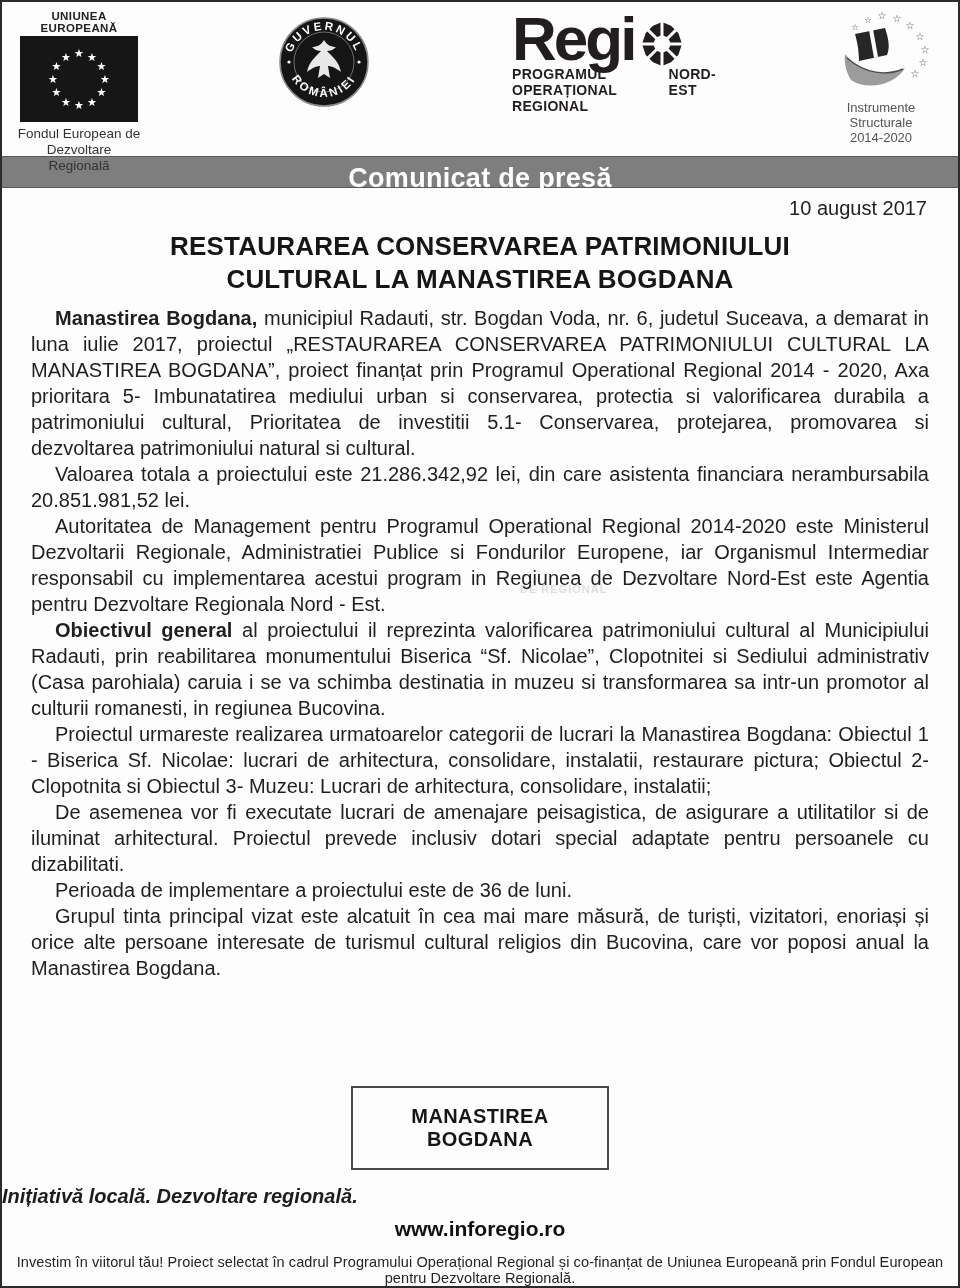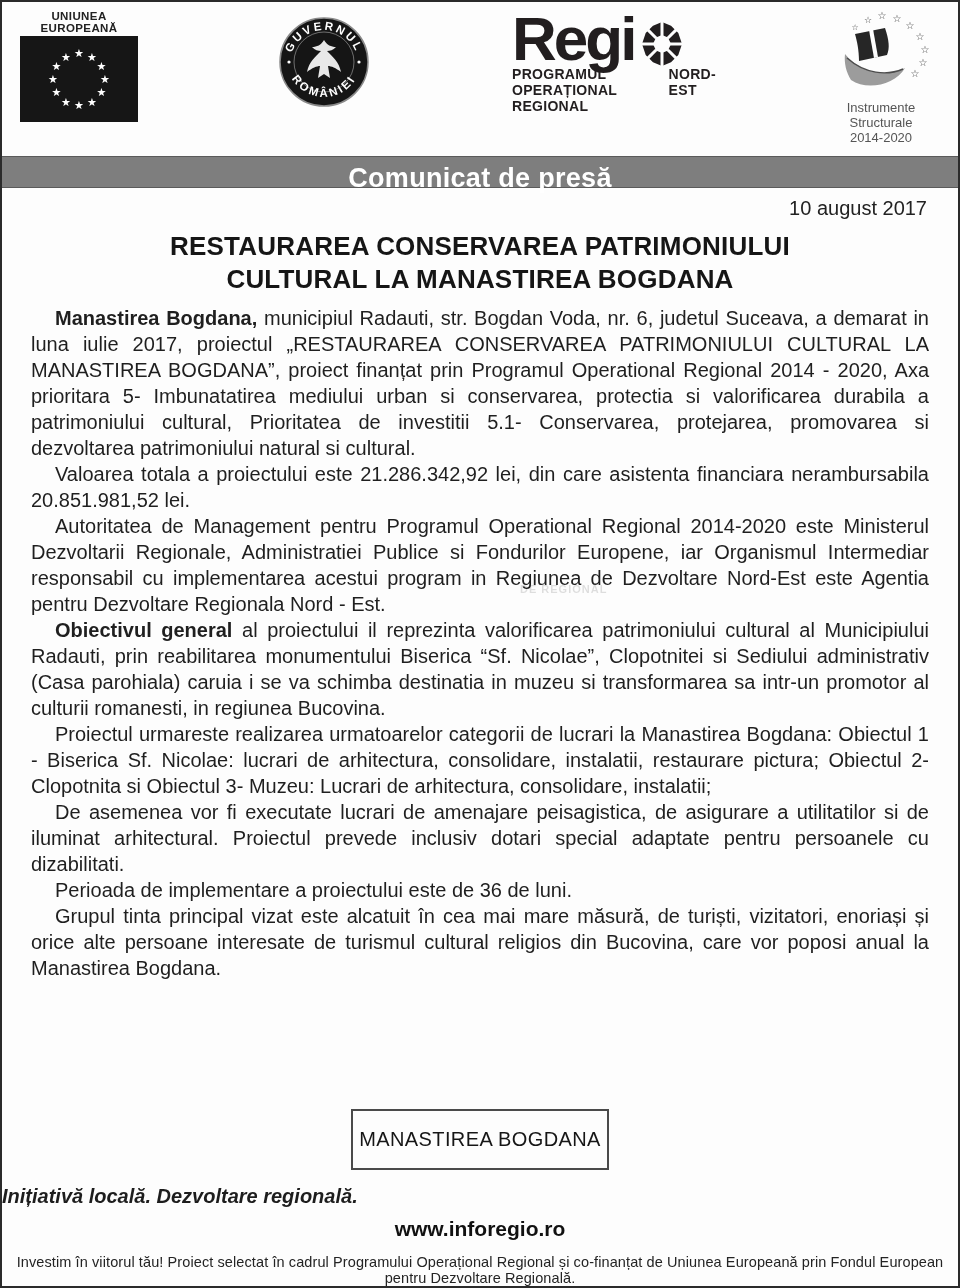--- a/index.html
+++ b/index.html
@@ -77,6 +77,10 @@
           </g>
         </svg>
       </span>
+      <div class="eu-caption">
+        <span>Fondul European de</span><br>
+        <span>Dezvoltare Regională</span>
+      </div>
     </div>
 
     <div class="logo-block gov-block">

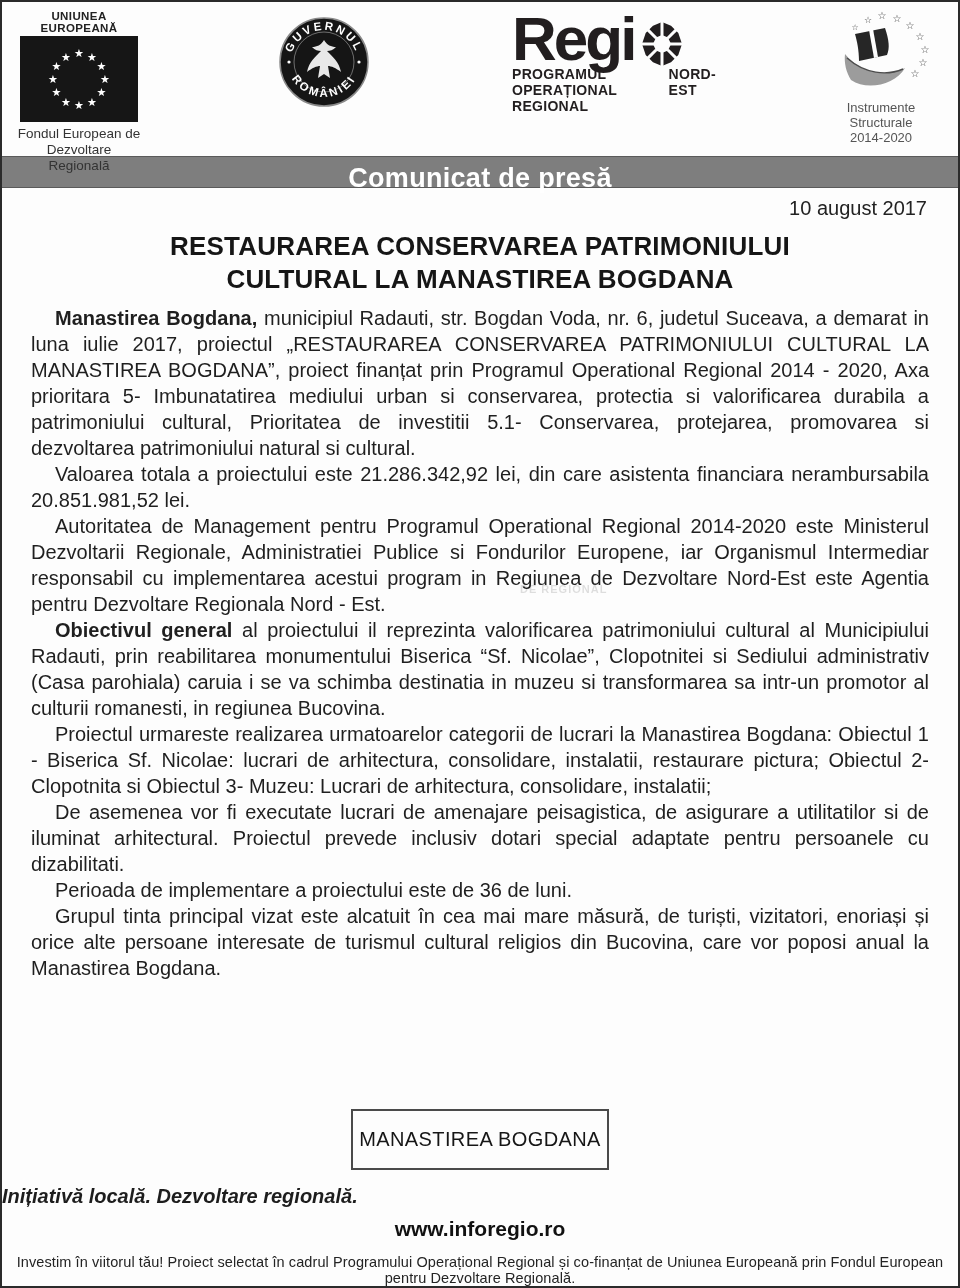--- a/index.html
+++ b/index.html
@@ -40,7 +40,7 @@
                opacity:.12; letter-spacing:1px; font-weight:bold; }
   
   .bogdana-box { width:258px; margin:20px auto 0; border:2px solid #4a4a4a; background:#fdfdfd;
-                 text-align:center; padding:17px 4px; font-size:20px; font-weight:normal;
+                 text-align:center; padding:17px 4px; font-size:20px; font-weight:bold;
                  letter-spacing:.4px; color:#161616; flex:0 0 auto; }
   .tagline { text-align:left; font-size:20px; font-weight:bold; font-style:italic;
              color:#1d1d1d; margin-top:15px; }

